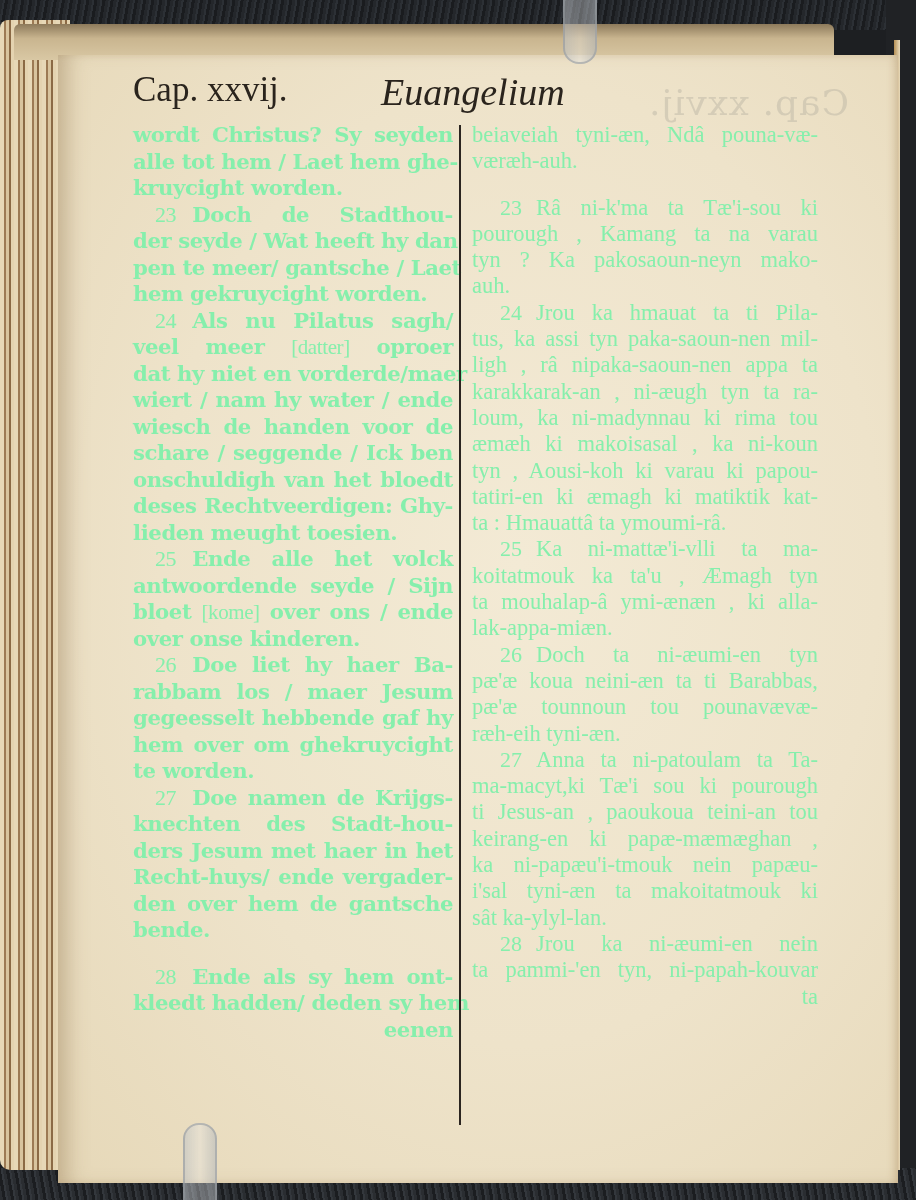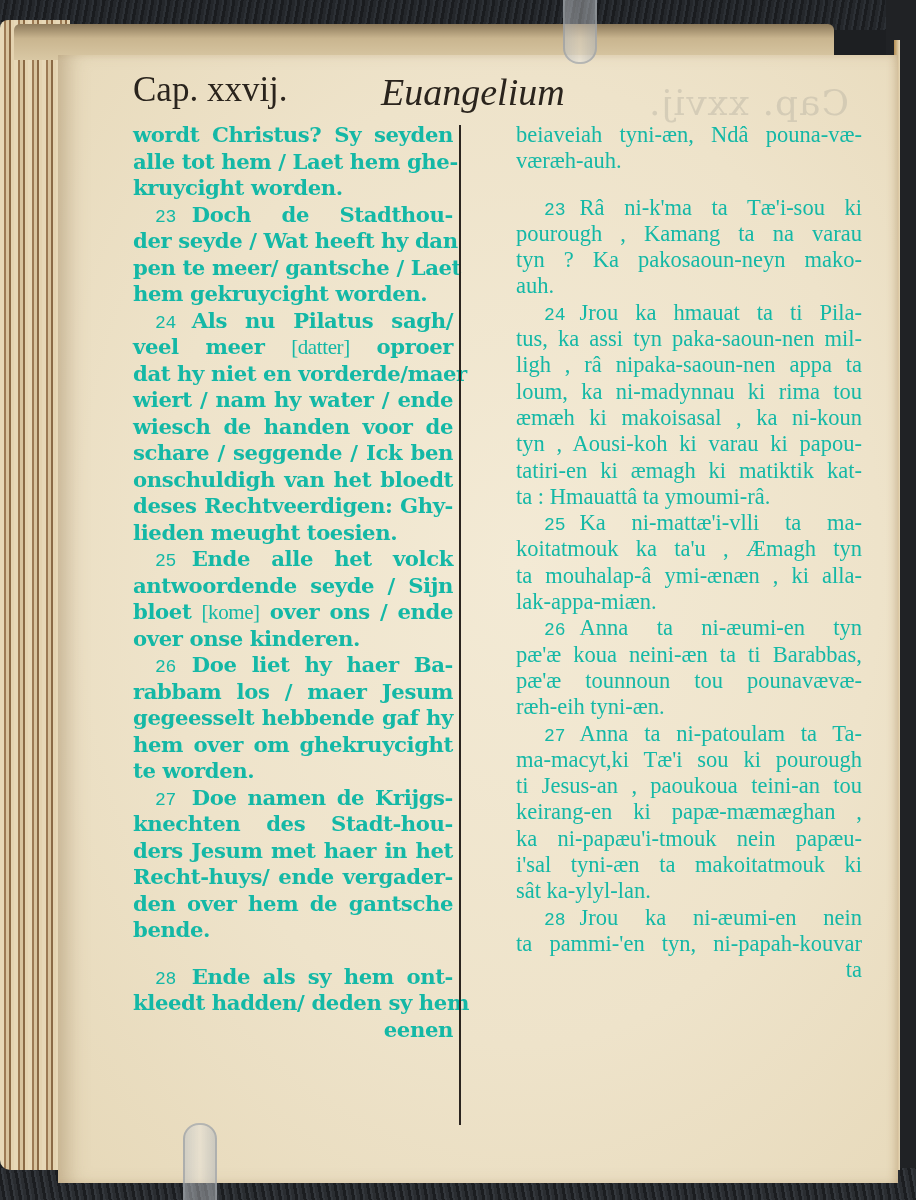--- a/index.html
+++ b/index.html
@@ -30,7 +30,7 @@
   .header .cap { position:absolute; left:0; top:0; font-size:35px; }
   .header .title { position:absolute; left:248px; top:0; font-size:38px;font-style:italic; }
 
-  .col { position:absolute; top:122px; color:#14b8a6; }
+  .col { position:absolute; top:122px; color:#86efac; }
   .col-left { left:133px; width:320px; font-family:"DejaVu Serif", serif; font-weight:bold; font-size:21.2px; line-height:26.5px; letter-spacing:-0.4px; }
   .col-right { left:472px; width:346px; font-family:"Liberation Serif", serif; font-size:22.5px; line-height:26.3px;margin-left:44px; }
   .rule { position:absolute; left:459px; top:125px; width:2px; height:1000px; background:#2b2520; }

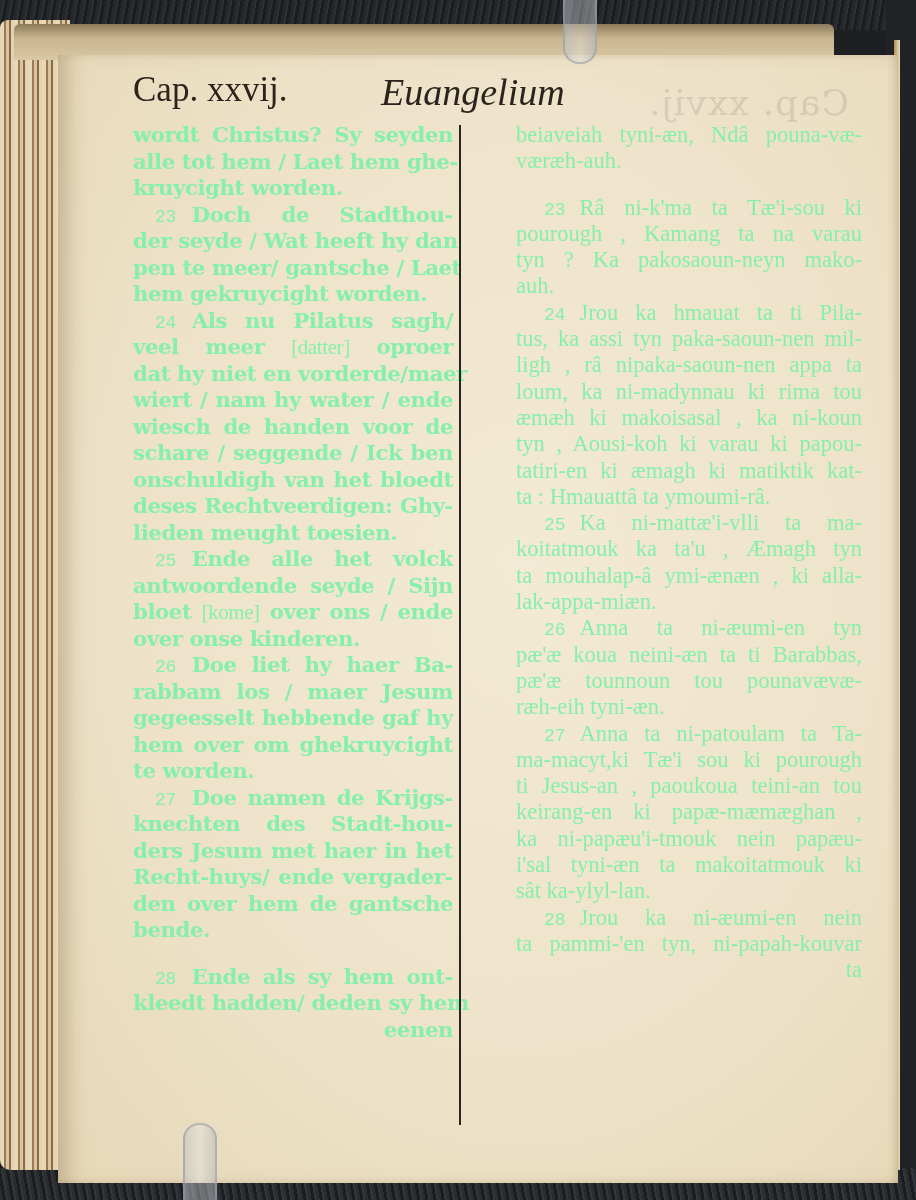--- a/index.html
+++ b/index.html
@@ -32,7 +32,7 @@
 
   .col { position:absolute; top:122px; color:#86efac; }
   .col-left { left:133px; width:320px; font-family:"DejaVu Serif", serif; font-weight:bold; font-size:21.2px; line-height:26.5px; letter-spacing:-0.4px; }
-  .col-right { left:472px; width:346px; font-family:"Liberation Serif", serif; font-size:22.5px; line-height:26.3px;margin-left:44px; }
+  .col-right { left:472px; width:346px; font-family:"Liberation Serif", serif; font-size:22.5px; line-height:26.3px; }
   .rule { position:absolute; left:459px; top:125px; width:2px; height:1000px; background:#2b2520; }
 
   .line { display:block; white-space:nowrap; text-align:justify; text-align-last:justify; height:26.5px; }

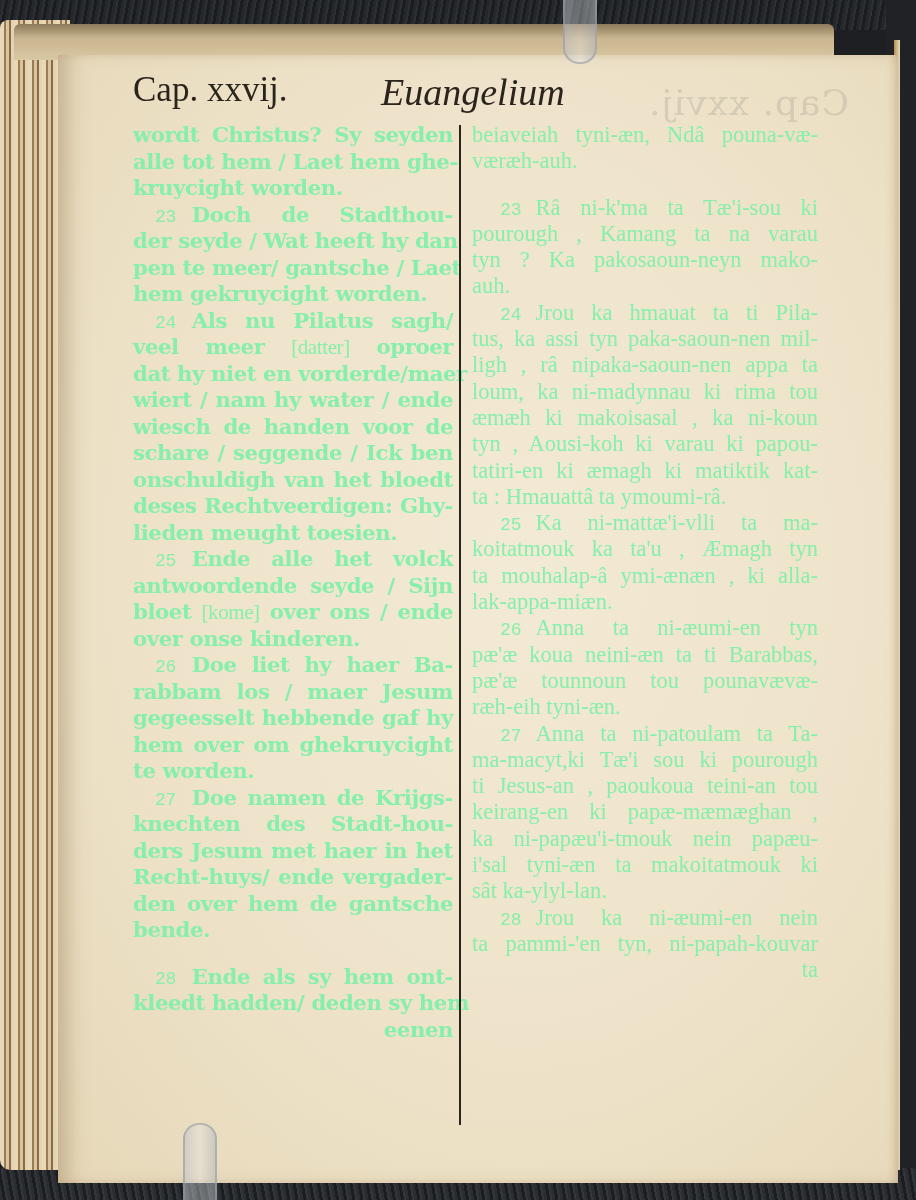--- a/index.html
+++ b/index.html
@@ -40,7 +40,7 @@
   .line.last { text-align-last:left; }
   .line.right { text-align-last:right; }
   .gap { display:block; }
-  .vnum { font-family:Liberation Mono, monospace; font-weight:normal; font-size:18px; margin-left:22px; margin-right:16px; }
+  .vnum { font-family:Liberation Serif, serif; font-weight:normal; font-size:22px; margin-left:22px; margin-right:16px; }
   .col-right .vnum { margin-left:28px; margin-right:14px; }
   .bracket { font-family:"Liberation Serif", serif; font-weight:normal; font-size:21px; }
 

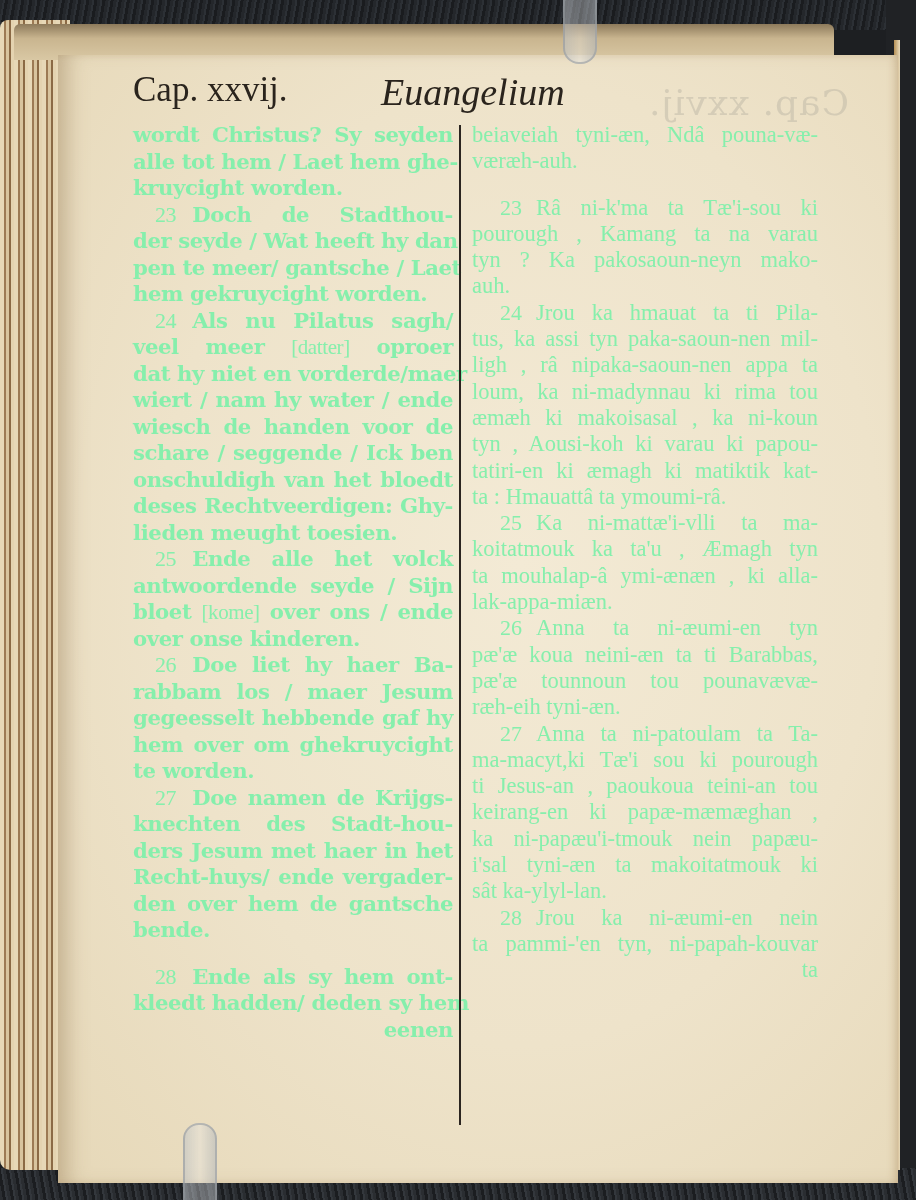--- a/index.html
+++ b/index.html
@@ -117,6 +117,7 @@
     <span class="line"><span class="vnum">24</span><span>Jrou ka hmauat ta ti Pila-</span></span>
     <span class="line"><span>tus, ka assi tyn paka-saoun-nen mil-</span></span>
     <span class="line"><span>ligh , râ nipaka-saoun-nen appa ta</span></span>
+    <span class="line"><span>karakkarak-an , ni-æugh tyn ta ra-</span></span>
     <span class="line"><span>loum, ka ni-madynnau ki rima tou</span></span>
     <span class="line"><span>æmæh ki makoisasal , ka ni-koun</span></span>
     <span class="line"><span>tyn , Aousi-koh ki varau ki papou-</span></span>

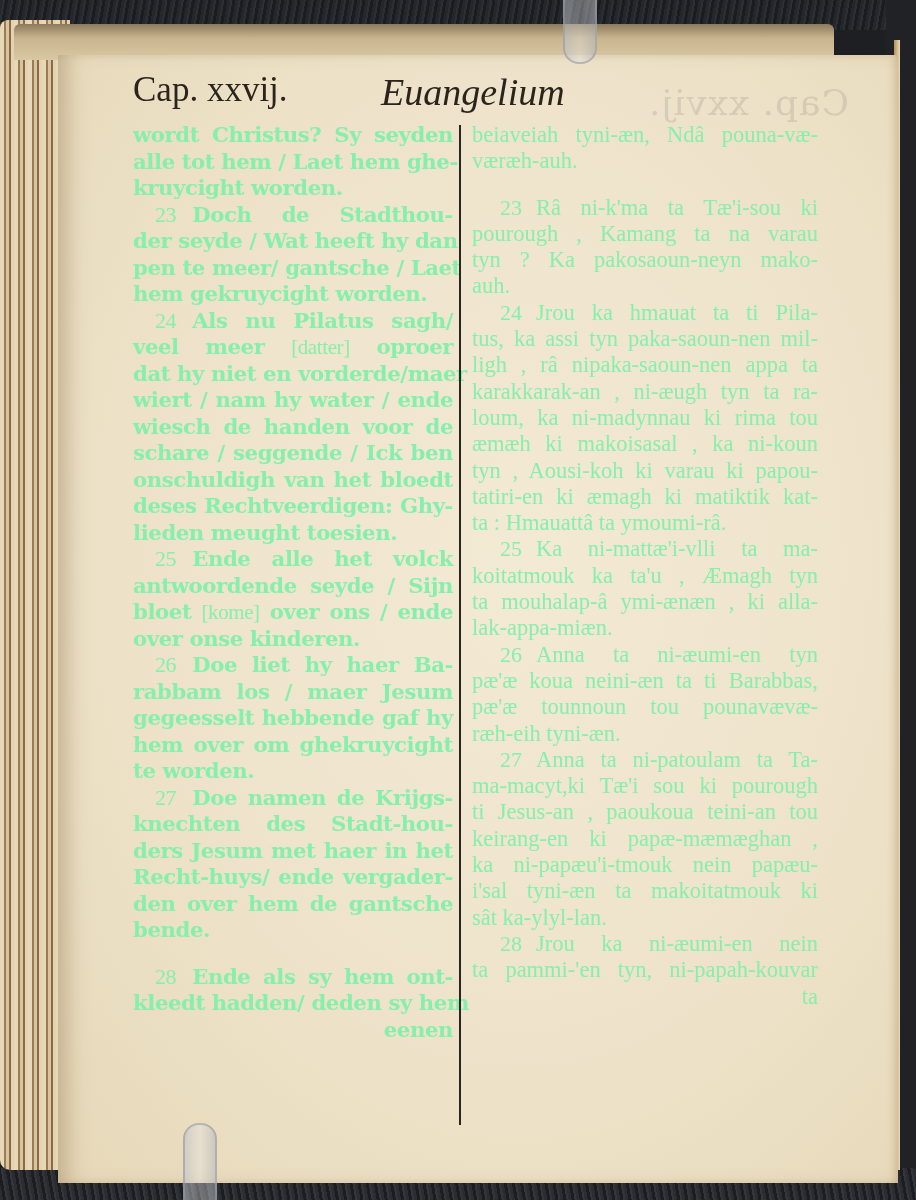--- a/index.html
+++ b/index.html
@@ -127,7 +127,7 @@
     <span class="line"><span>koitatmouk ka ta'u , Æmagh tyn</span></span>
     <span class="line"><span>ta mouhalap-â ymi-ænæn , ki alla-</span></span>
     <span class="line last"><span>lak-appa-miæn.</span></span>
-    <span class="line"><span class="vnum">26</span><span>Anna ta ni-æumi-en tyn</span></span>
+    <span class="line"><span class="vnum">26</span><span>Doch ta ni-æumi-en tyn</span></span>
     <span class="line"><span>pæ'æ koua neini-æn ta ti Barabbas,</span></span>
     <span class="line"><span>pæ'æ tounnoun tou pounavævæ-</span></span>
     <span class="line last"><span>ræh-eih tyni-æn.</span></span>

